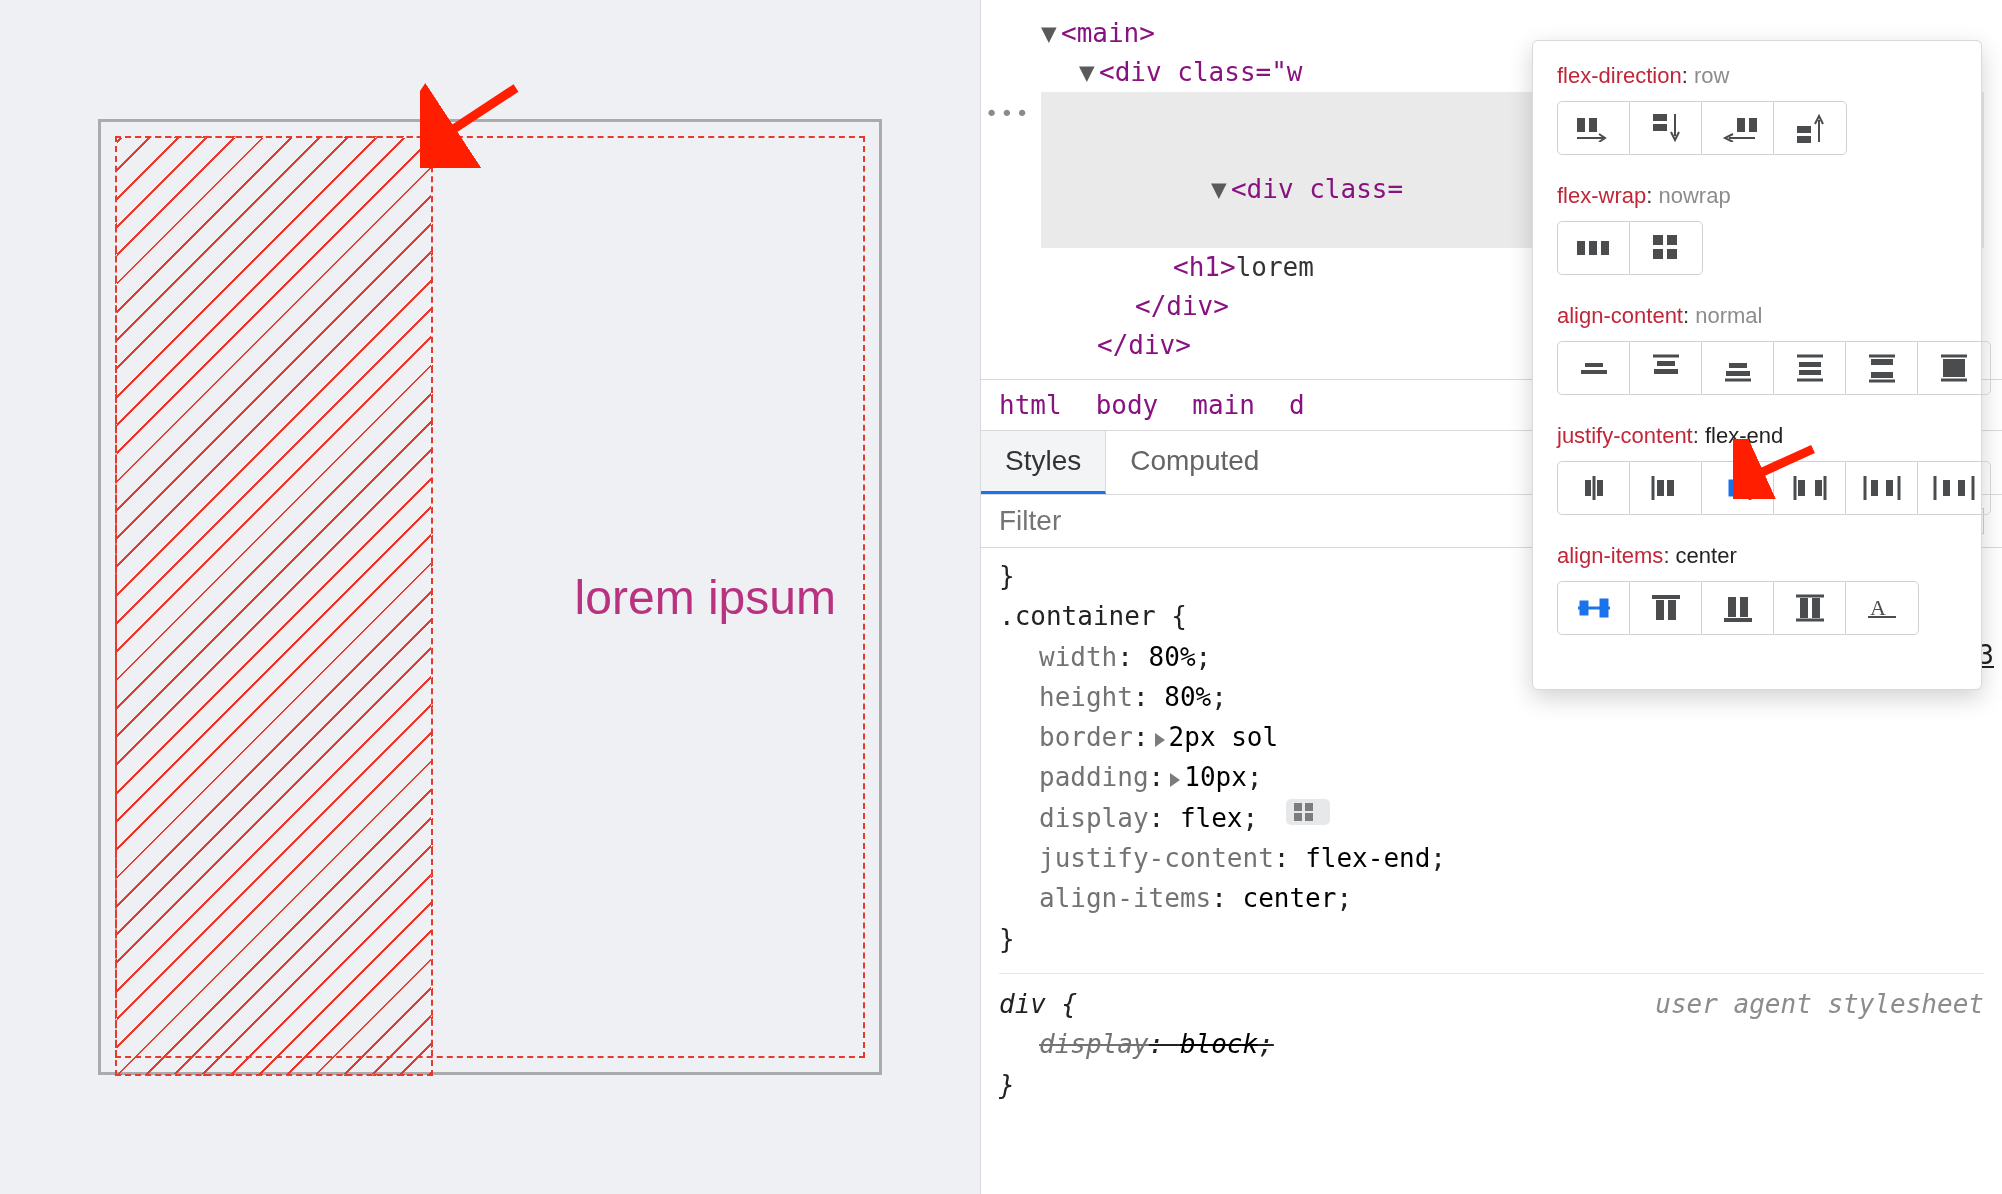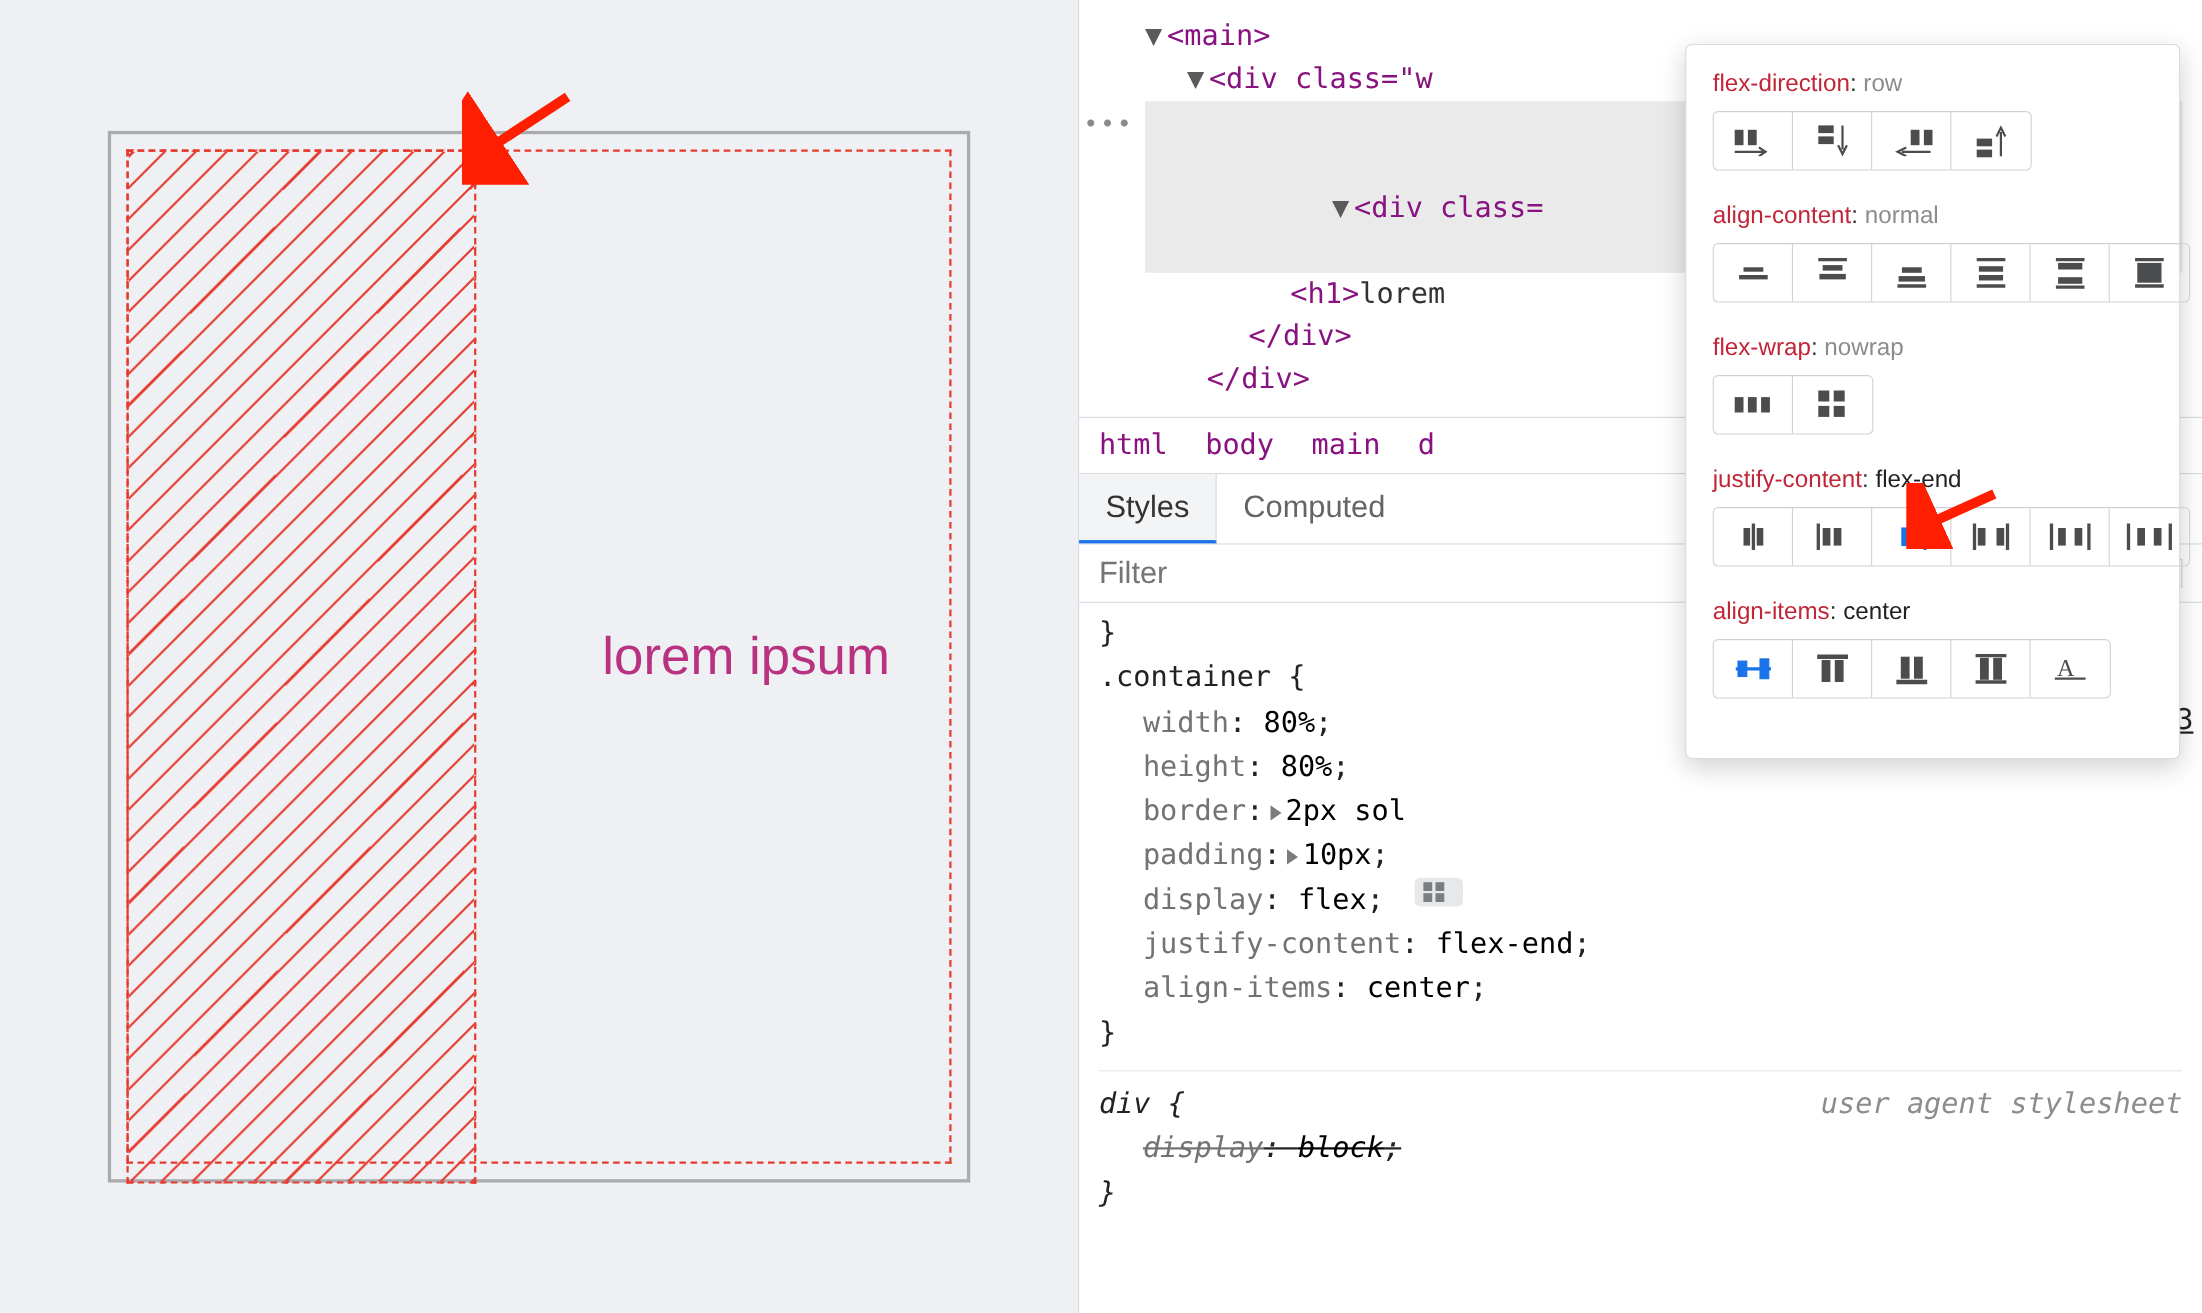--- a/index.html
+++ b/index.html
@@ -395,6 +395,27 @@
     </div>
 
     <div class="fp-group">
+      <div class="fp-label"><span class="prop">flex-wrap</span><span>: </span><span class="val dim">nowrap</span></div>
+      <div class="fp-buttons">
+        <span class="fp-btn">
+          <svg width="38" height="22">
+              <rect x="2" y="4" width="8" height="14" fill="#4a4c4e"></rect>
+              <rect x="14" y="4" width="8" height="14" fill="#4a4c4e"></rect>
+              <rect x="26" y="4" width="8" height="14" fill="#4a4c4e"></rect>
+            </svg>
+        </span>
+        <span class="fp-btn">
+          <svg width="30" height="30">
+              <rect x="2" y="2" width="10" height="10" fill="#4a4c4e"></rect>
+              <rect x="16" y="2" width="10" height="10" fill="#4a4c4e"></rect>
+              <rect x="2" y="16" width="10" height="10" fill="#4a4c4e"></rect>
+              <rect x="16" y="16" width="10" height="10" fill="#4a4c4e"></rect>
+            </svg>
+        </span>
+      </div>
+    </div>
+
+    <div class="fp-group">
       <div class="fp-label"><span class="prop">align-content</span><span>: </span><span class="val dim">normal</span></div>
       <div class="fp-buttons">
         <span class="fp-btn">
@@ -440,27 +461,6 @@
               <line x1="2" y1="27" x2="28" y2="27" stroke="#4a4c4e" stroke-width="3"></line>
             </svg>
           </span>
-      </div>
-    </div>
-
-    <div class="fp-group">
-      <div class="fp-label"><span class="prop">flex-wrap</span><span>: </span><span class="val dim">nowrap</span></div>
-      <div class="fp-buttons">
-        <span class="fp-btn">
-          <svg width="38" height="22">
-              <rect x="2" y="4" width="8" height="14" fill="#4a4c4e"></rect>
-              <rect x="14" y="4" width="8" height="14" fill="#4a4c4e"></rect>
-              <rect x="26" y="4" width="8" height="14" fill="#4a4c4e"></rect>
-            </svg>
-        </span>
-        <span class="fp-btn">
-          <svg width="30" height="30">
-              <rect x="2" y="2" width="10" height="10" fill="#4a4c4e"></rect>
-              <rect x="16" y="2" width="10" height="10" fill="#4a4c4e"></rect>
-              <rect x="2" y="16" width="10" height="10" fill="#4a4c4e"></rect>
-              <rect x="16" y="16" width="10" height="10" fill="#4a4c4e"></rect>
-            </svg>
-        </span>
       </div>
     </div>
 

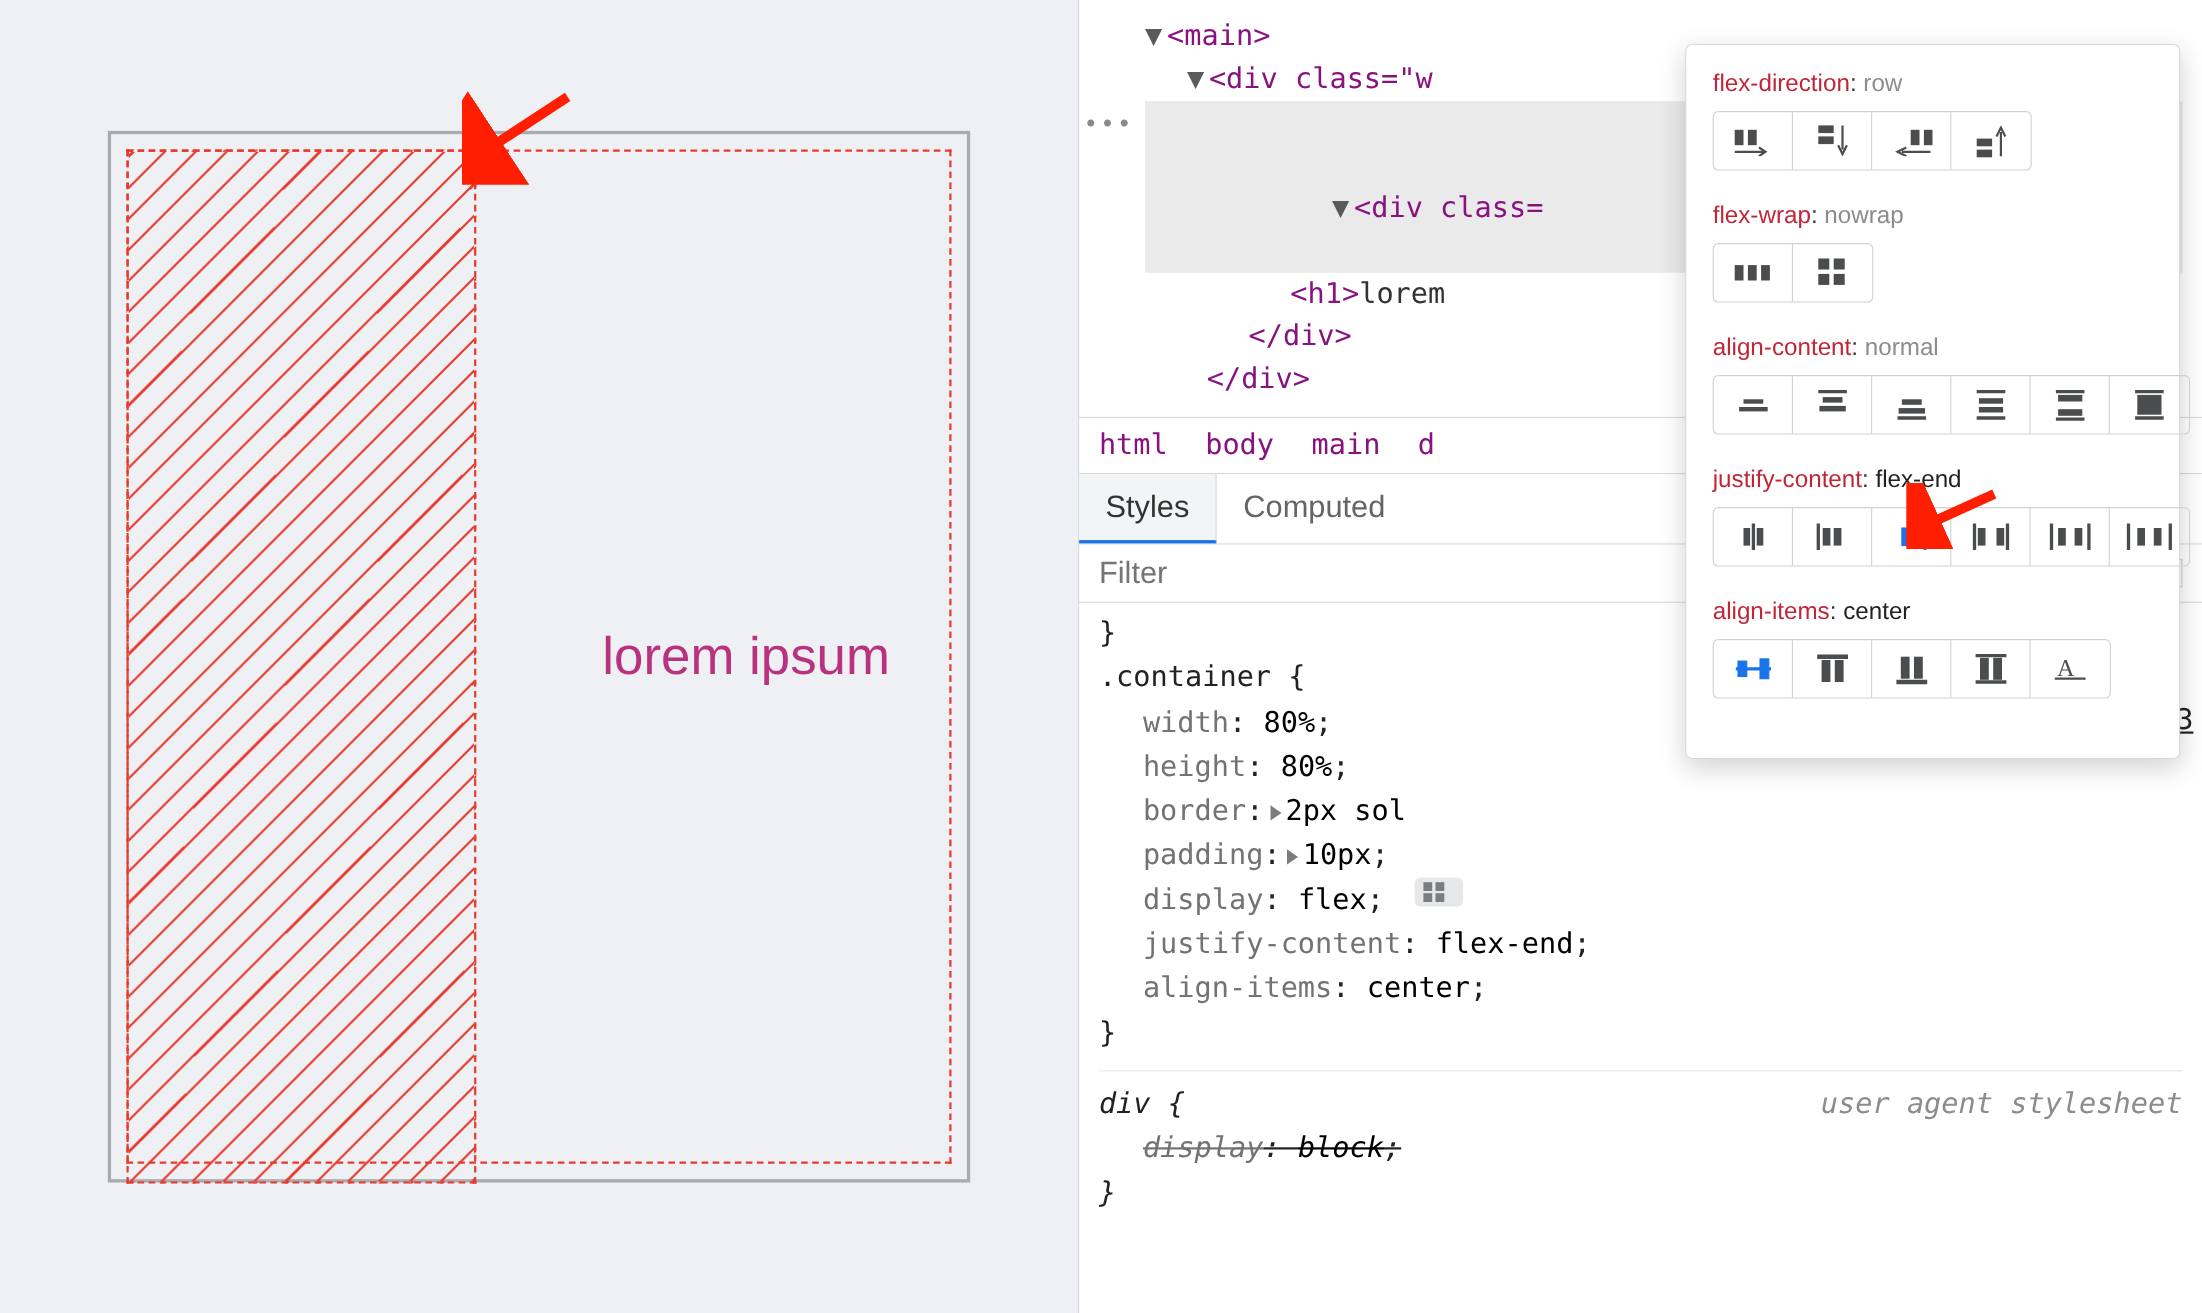--- a/index.html
+++ b/index.html
@@ -59,7 +59,7 @@
     font-size: 48px;
     font-weight: 500;
     color: #b83280;
-    margin-right: 56px;
+    margin-right: 29px;
   }
 
   

